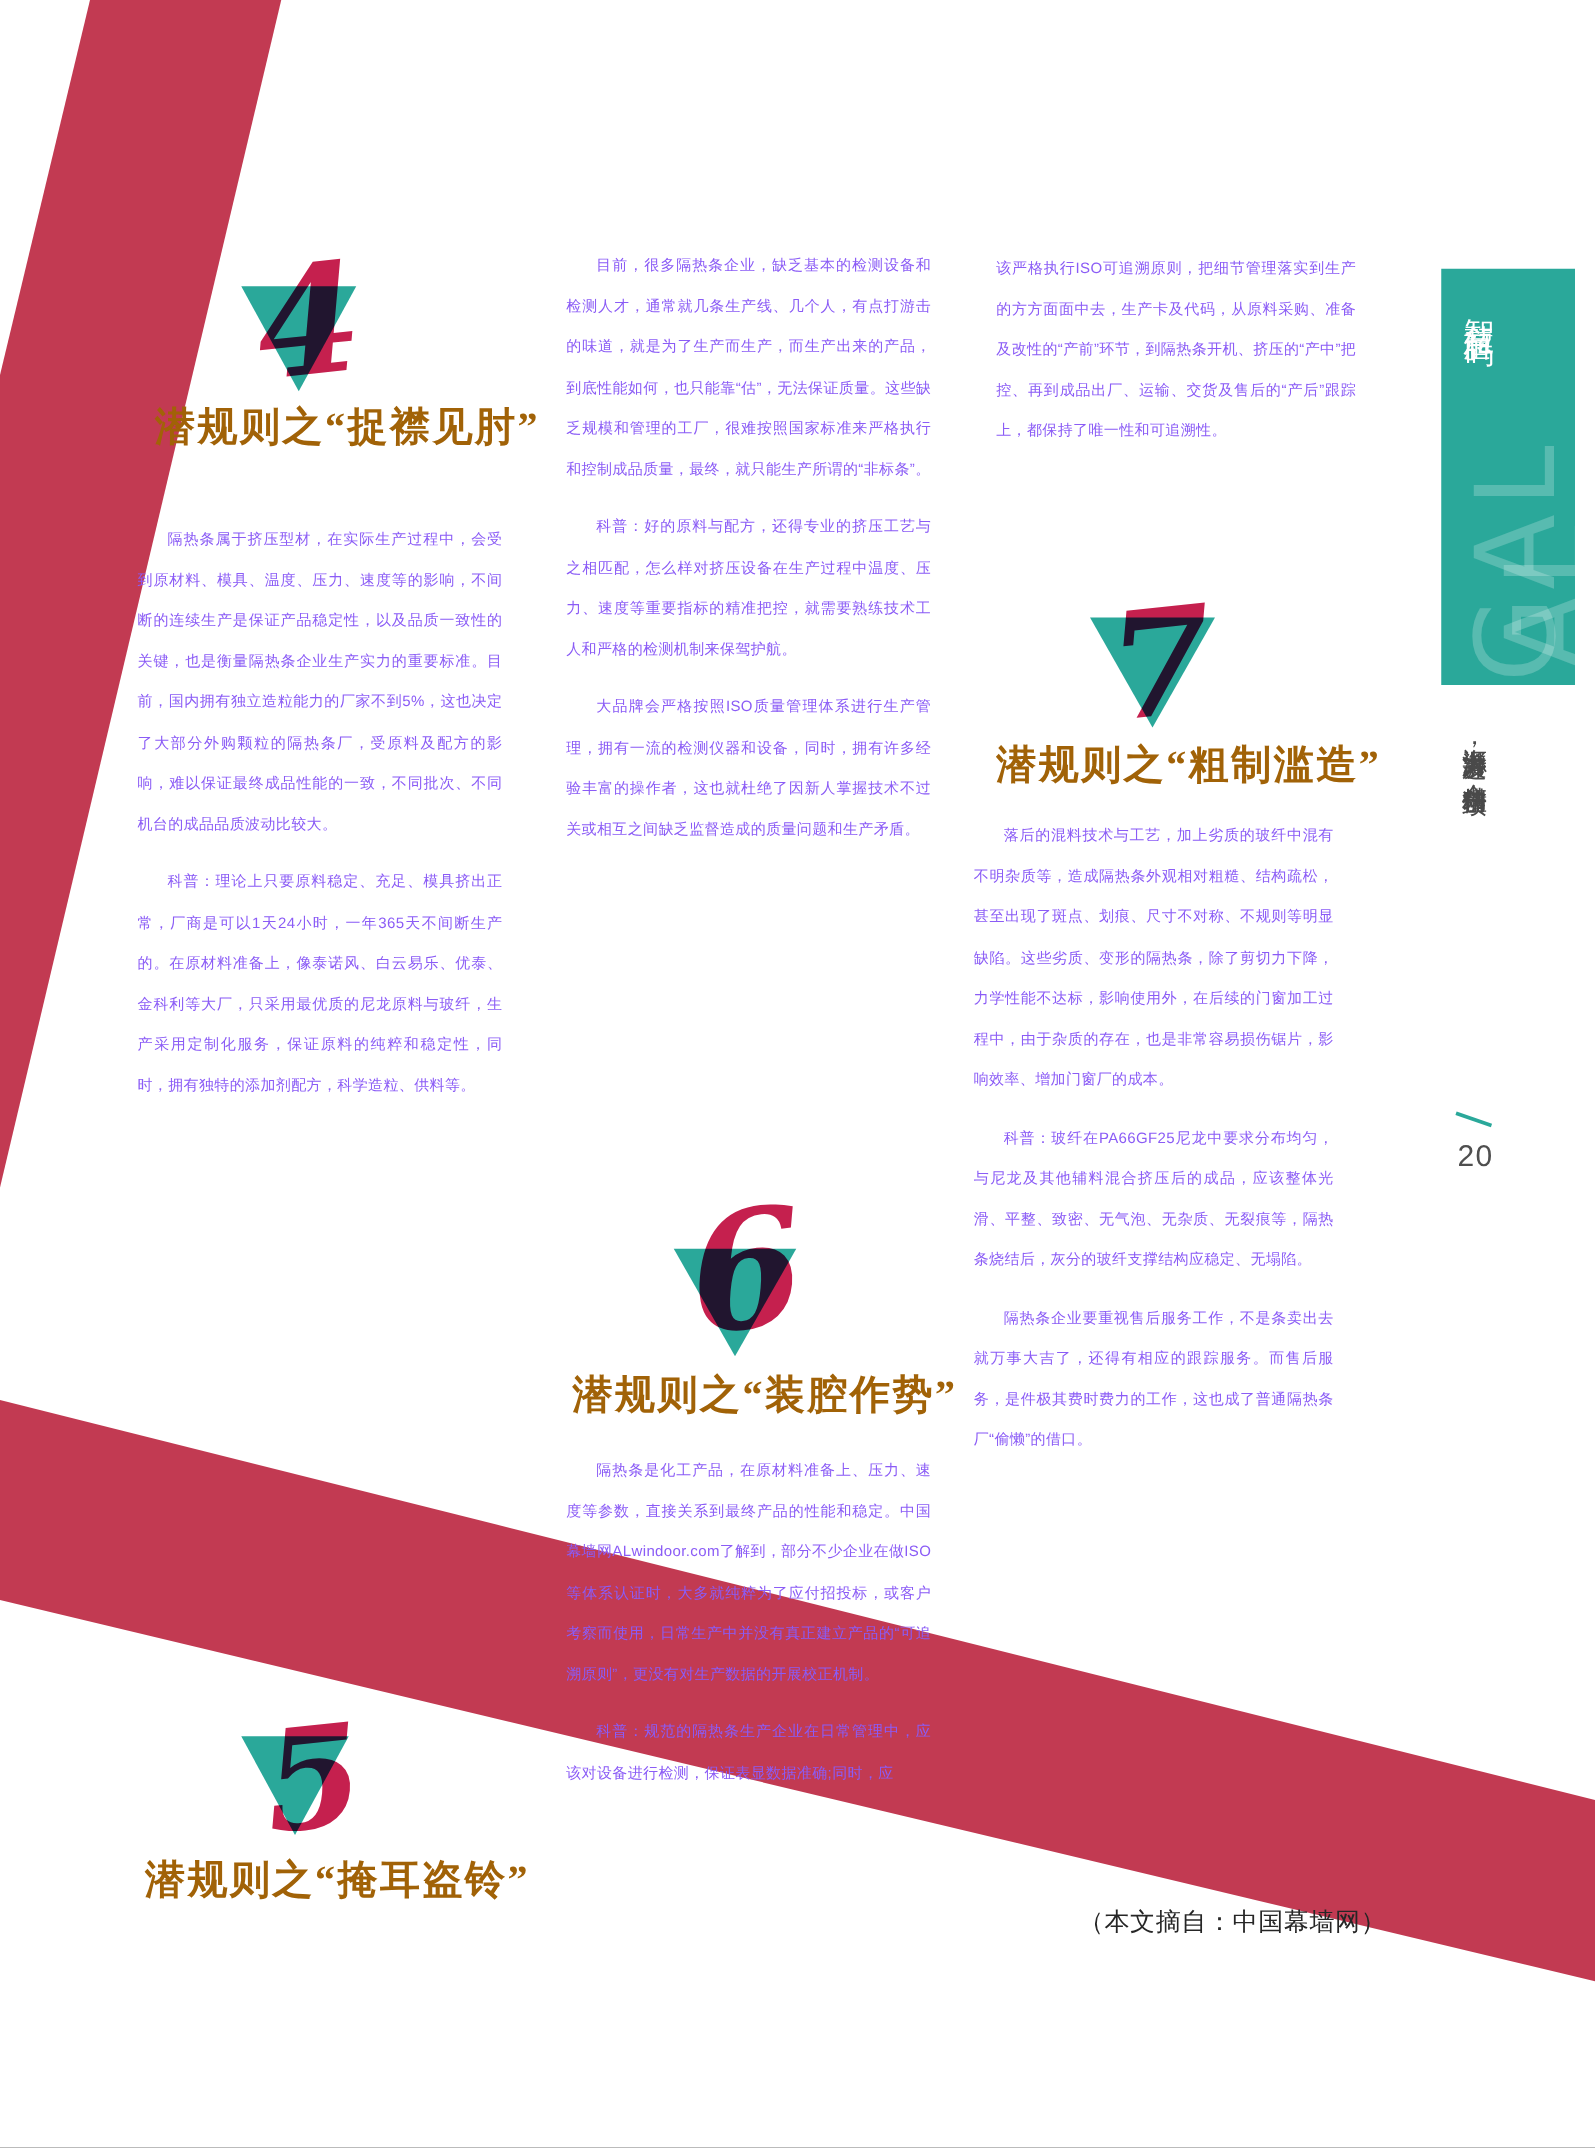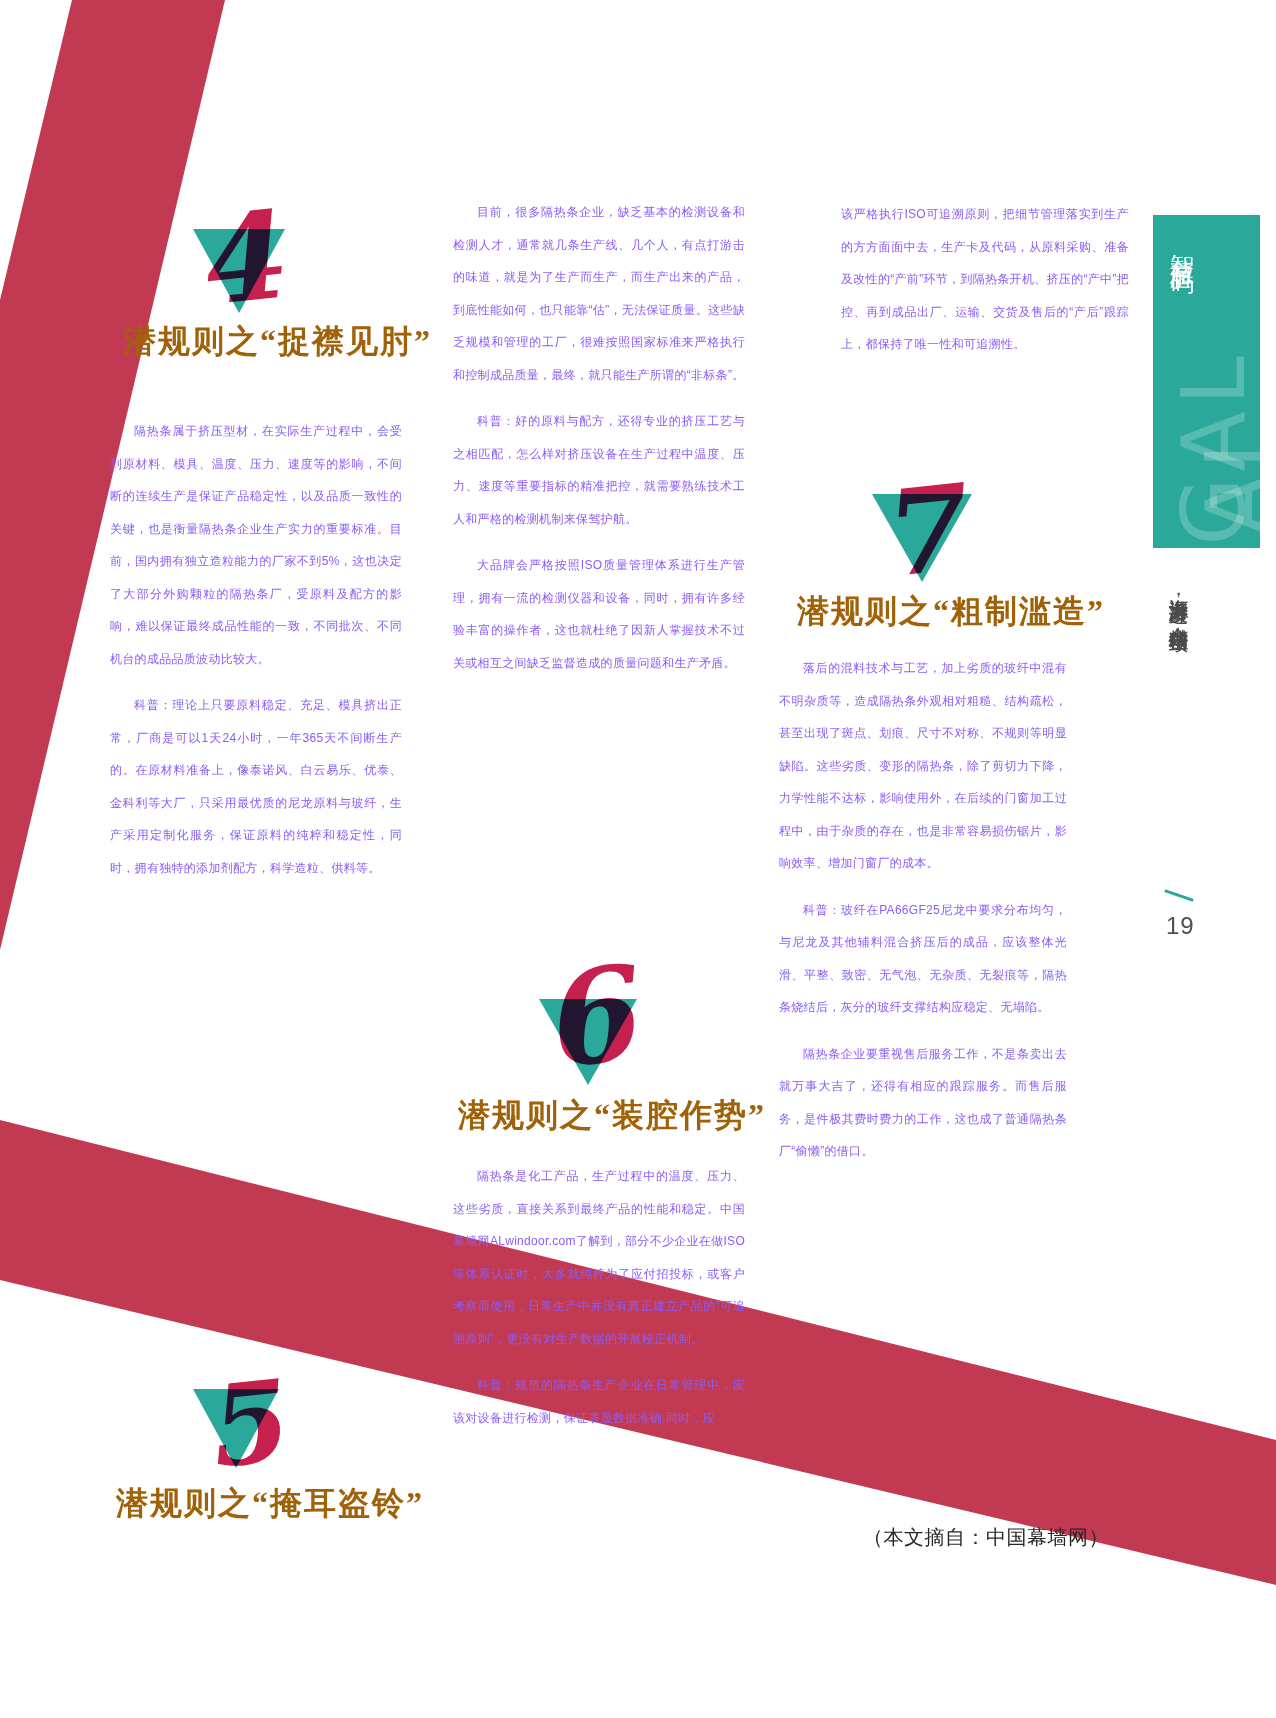--- a/index.html
+++ b/index.html
@@ -127,7 +127,7 @@
     <p>科普：规范的隔热条生产企业在日常管理中，应该对设备进行检测，保证表显数据准确;同时，应</p>
   </div>
 
-  <div class="col" style="left:797px;top:198px;width:288px;margin-left:44px;">
+  <div class="col" style="left:797px;top:198px;width:288px;">
     <p class="noindent">该严格执行ISO可追溯原则，把细节管理落实到生产的方方面面中去，生产卡及代码，从原料采购、准备及改性的“产前”环节，到隔热条开机、挤压的“产中”把控、再到成品出厂、运输、交货及售后的“产后”跟踪上，都保持了唯一性和可追溯性。</p>
   </div>
 

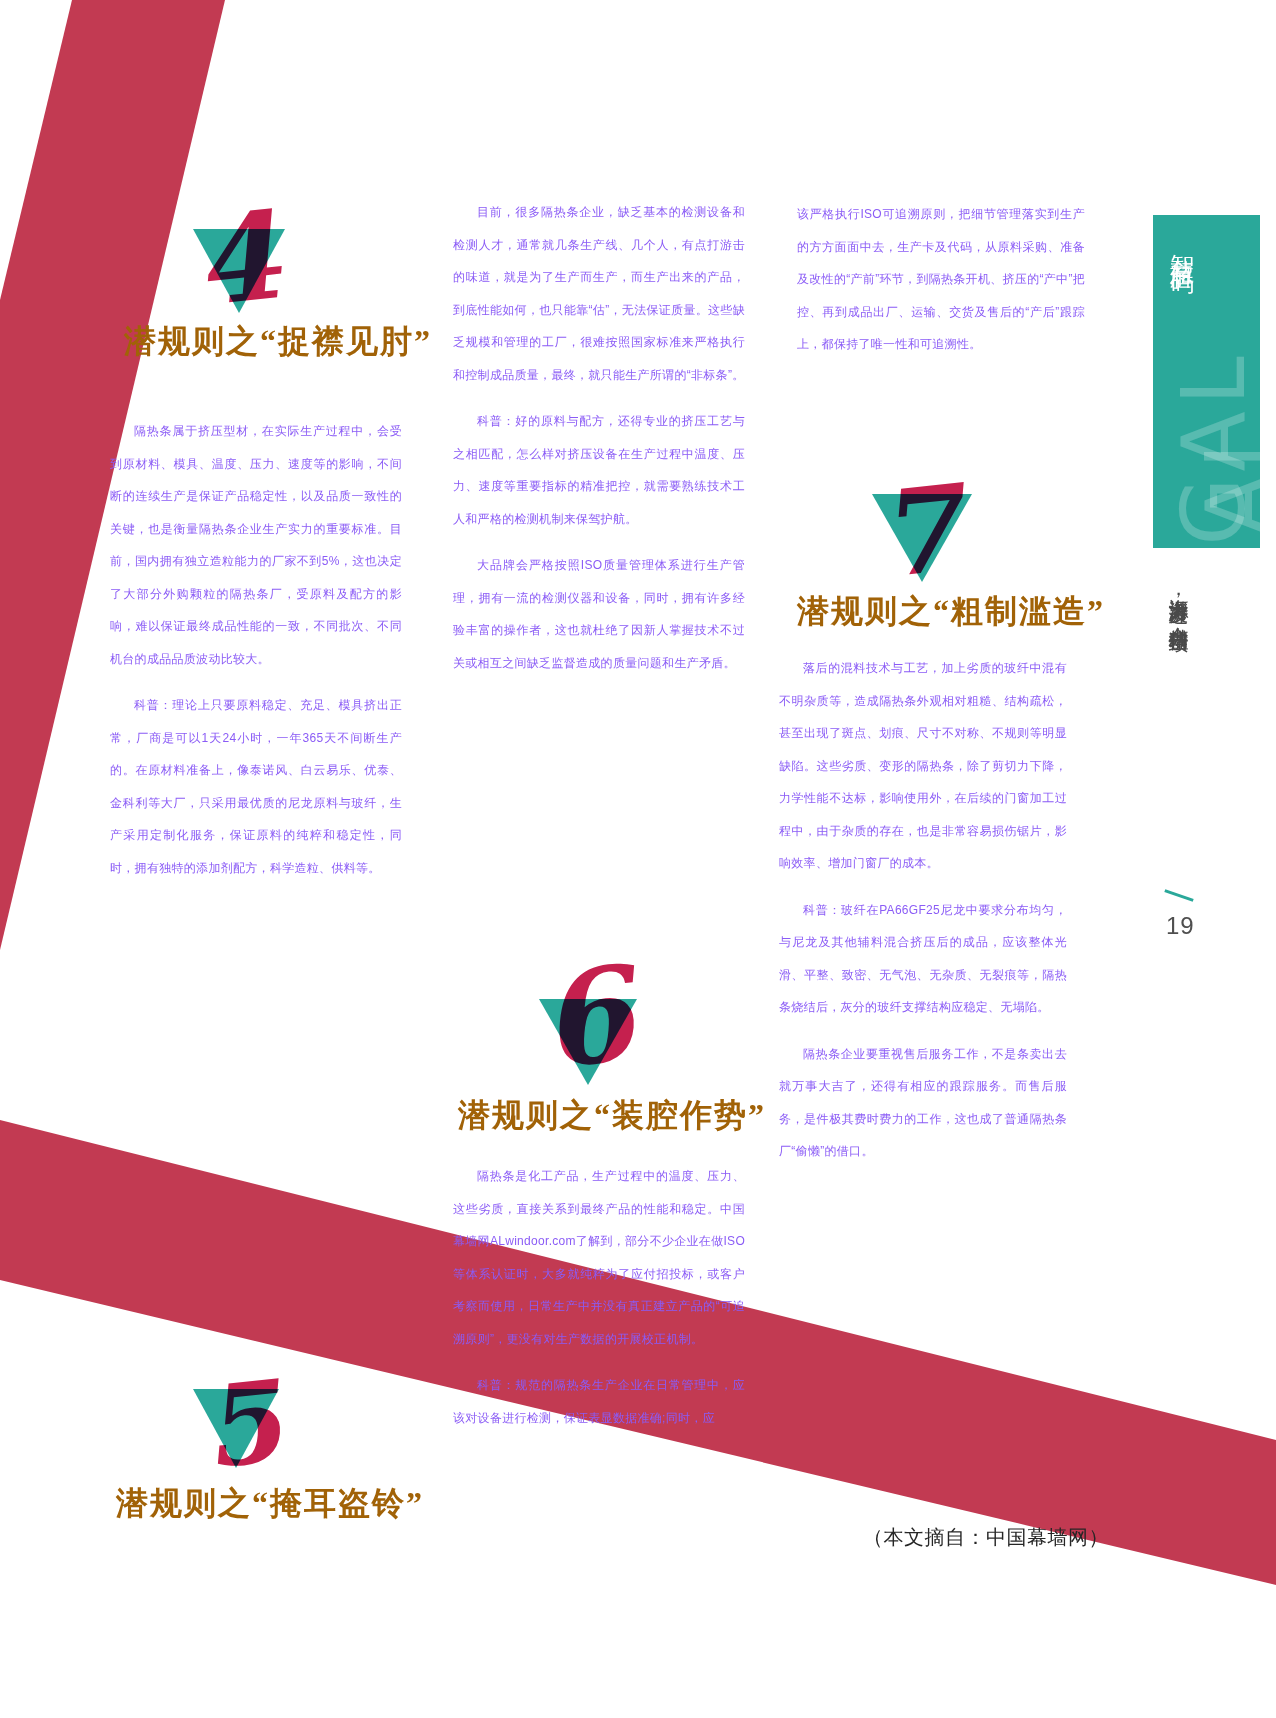--- a/index.html
+++ b/index.html
@@ -153,7 +153,7 @@
 
   <div class="slash"></div>
 
-  <div class="page-num">19</div>
+  <div class="page-num">20</div>
 
 </div>
 

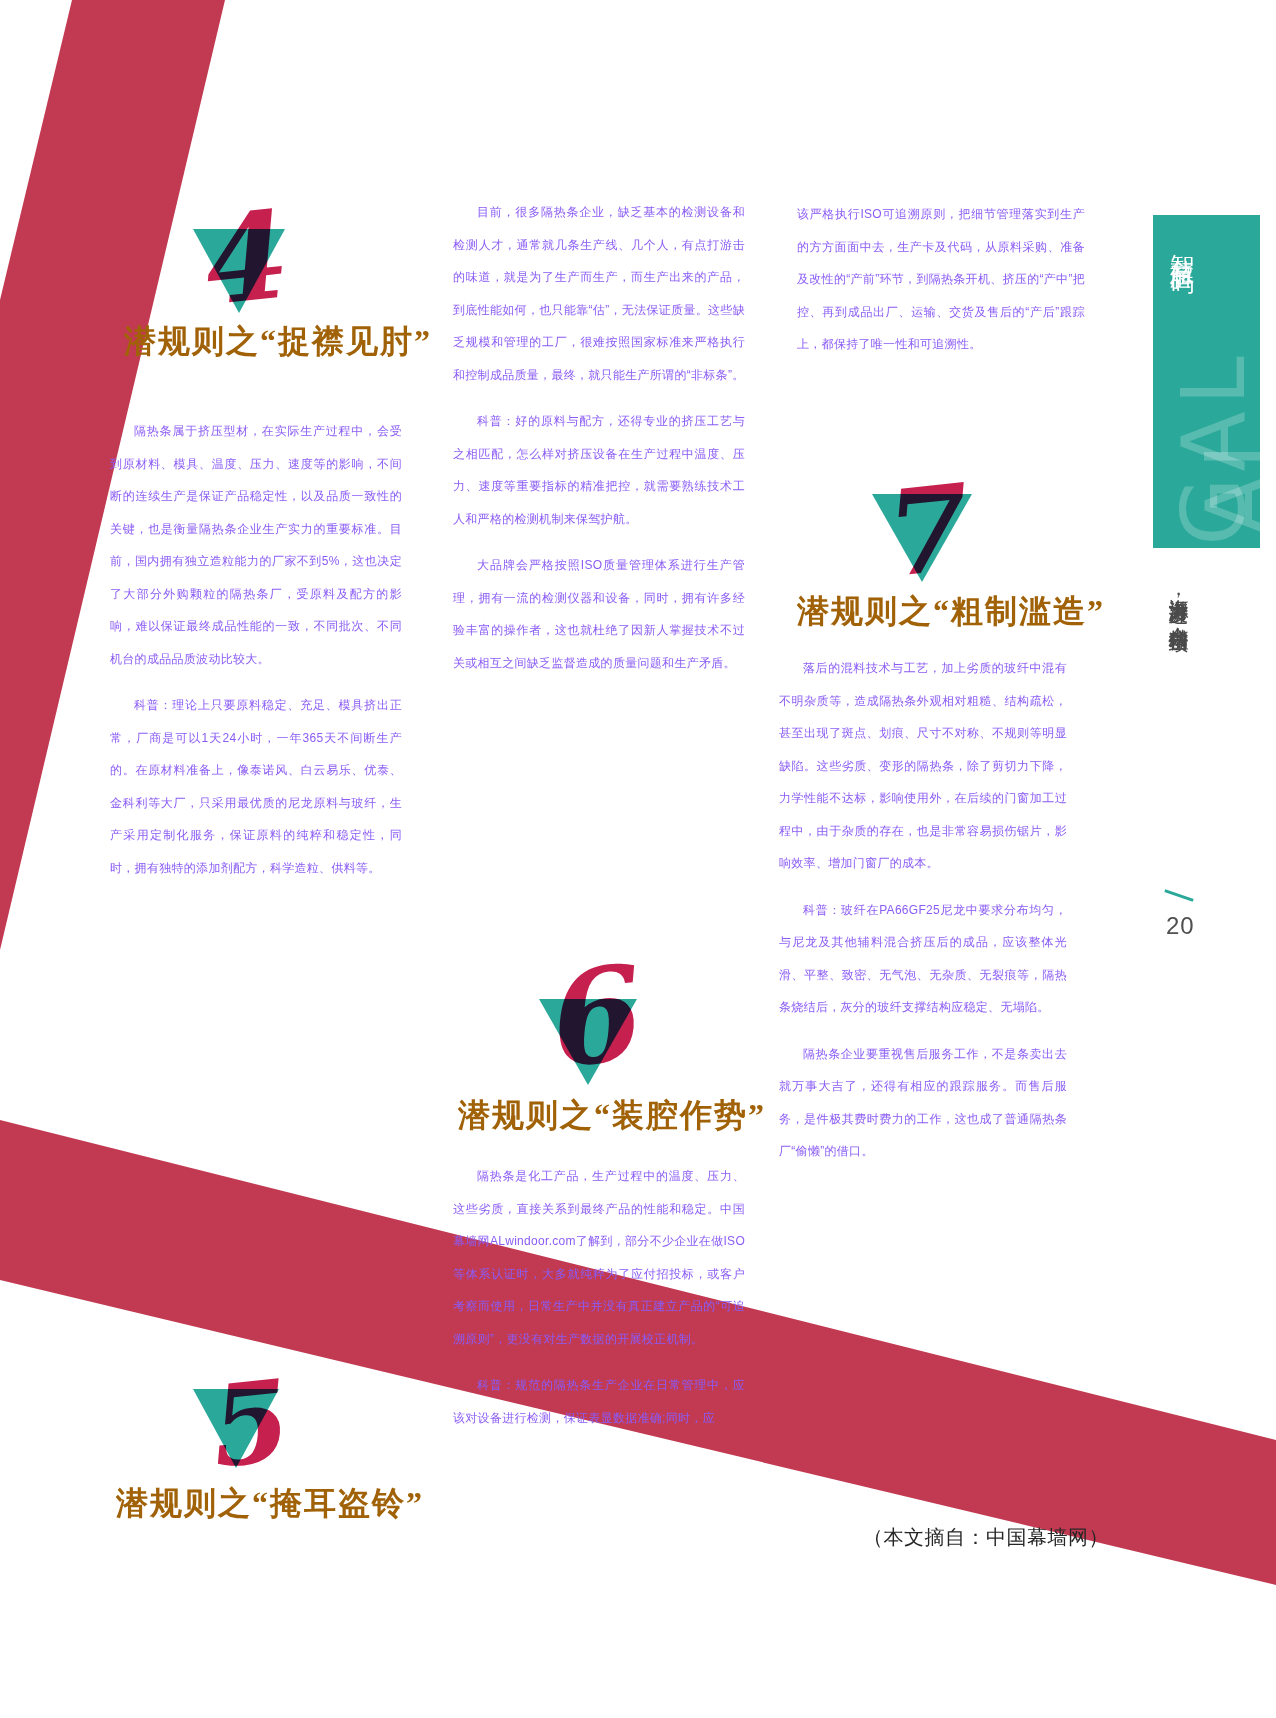--- a/index.html
+++ b/index.html
@@ -123,7 +123,7 @@
   <div class="sec-title" style="left:458px;top:1094px;">潜规则之“装腔作势”</div>
 
   <div class="col" style="left:453px;top:1160px;width:292px;">
-    <p>隔热条是化工产品，生产过程中的温度、压力、这些劣质，直接关系到最终产品的性能和稳定。中国幕墙网ALwindoor.com了解到，部分不少企业在做ISO等体系认证时，大多就纯粹为了应付招投标，或客户考察而使用，日常生产中并没有真正建立产品的“可追溯原则”，更没有对生产数据的开展校正机制。</p>
+    <p>隔热条是化工产品，在原材料准备上、压力、速度等参数，直接关系到最终产品的性能和稳定。中国幕墙网ALwindoor.com了解到，部分不少企业在做ISO等体系认证时，大多就纯粹为了应付招投标，或客户考察而使用，日常生产中并没有真正建立产品的“可追溯原则”，更没有对生产数据的开展校正机制。</p>
     <p>科普：规范的隔热条生产企业在日常管理中，应该对设备进行检测，保证表显数据准确;同时，应</p>
   </div>
 

